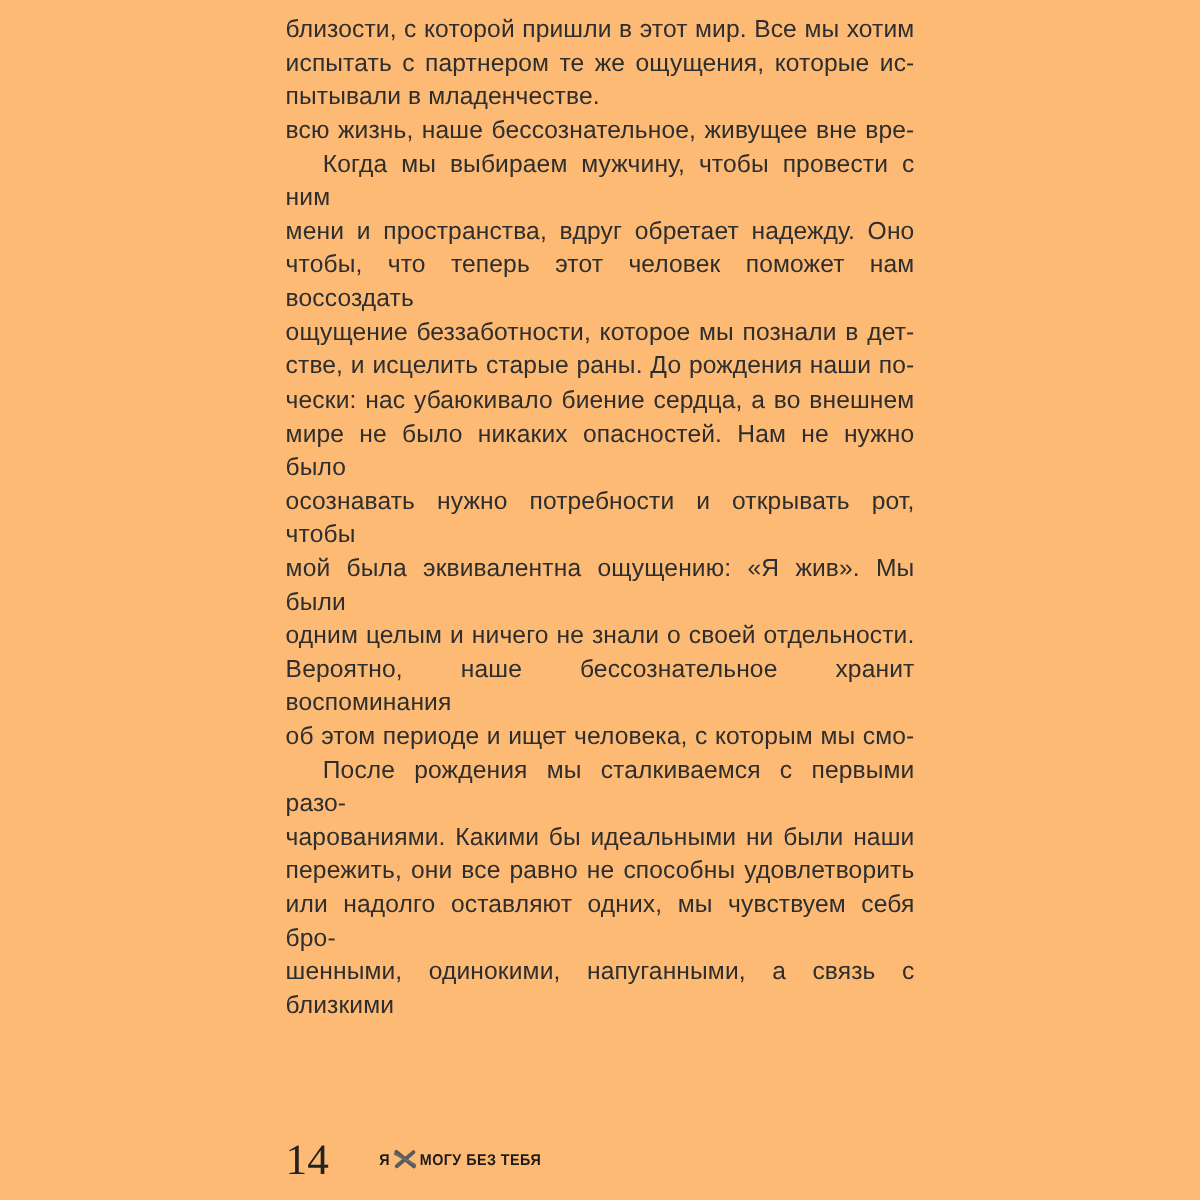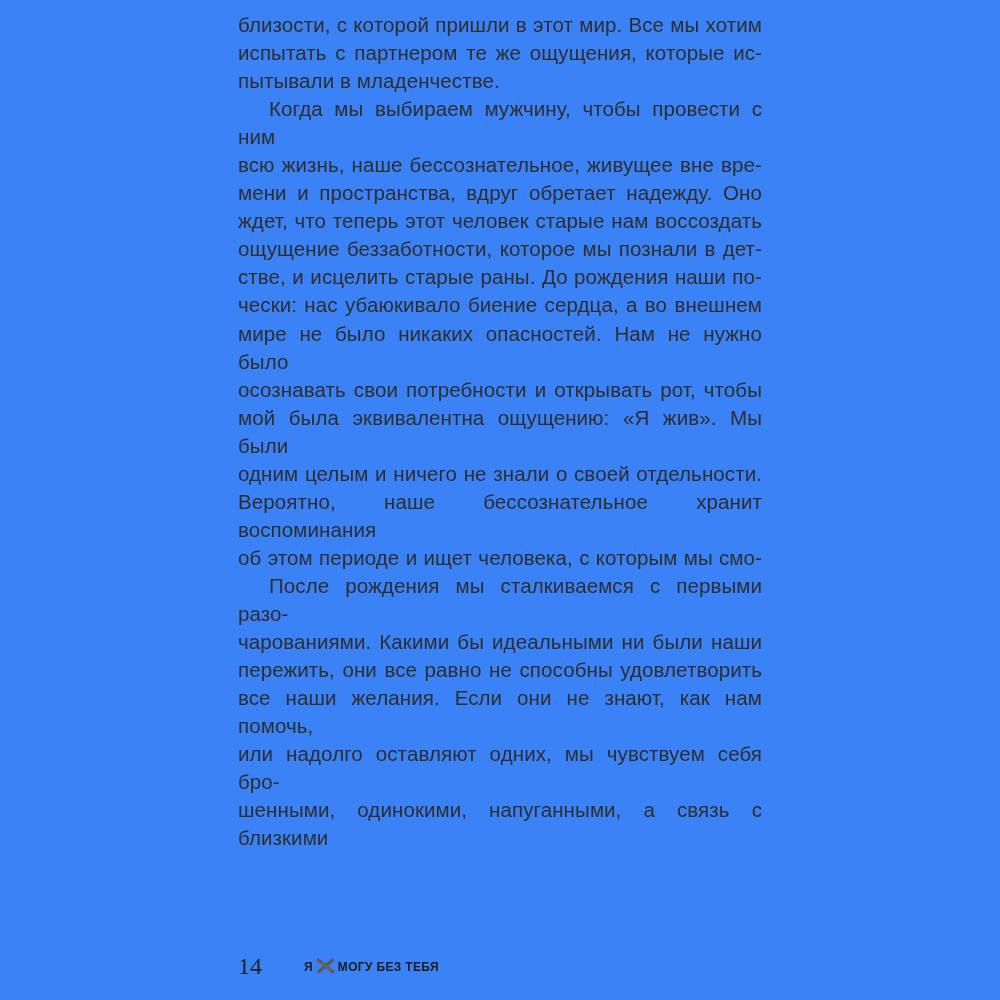--- a/index.html
+++ b/index.html
@@ -15,7 +15,7 @@
     position: relative;
     width: 1000px;
     height: 1000px;
-    background: #3b82f6;
+    background: #fdba74;
   }
   .text-column {
     position: absolute;

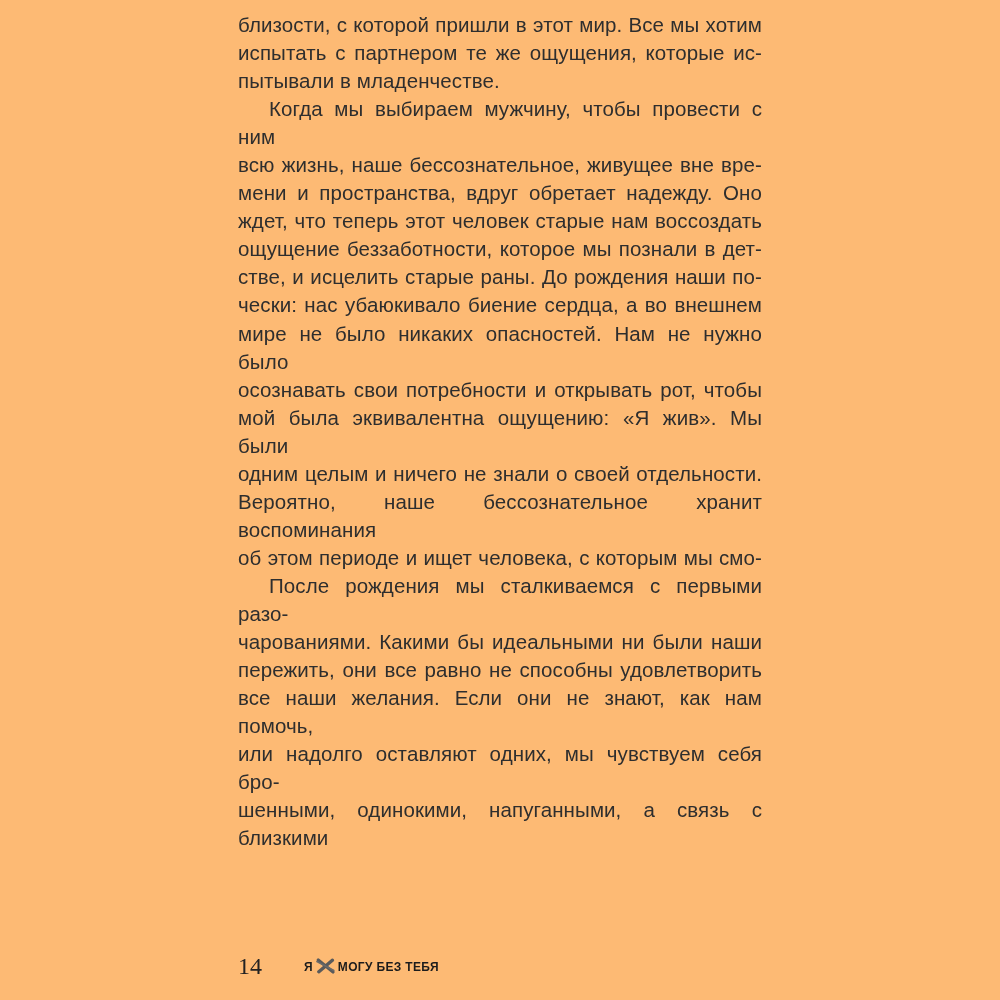--- a/index.html
+++ b/index.html
@@ -86,8 +86,8 @@
         <div class="line last">пытывали в младенчестве.</div>
       </div>
       <div class="para">
+        <div class="line">всю жизнь, наше бессознательное, живущее вне вре-</div>
         <div class="line first">Когда мы выбираем мужчину, чтобы провести с ним</div>
-        <div class="line">всю жизнь, наше бессознательное, живущее вне вре-</div>
         <div class="line">мени и пространства, вдруг обретает надежду. Оно</div>
         <div class="line">ждет, что теперь этот человек старые нам воссоздать</div>
         <div class="line">ощущение беззаботности, которое мы познали в дет-</div>

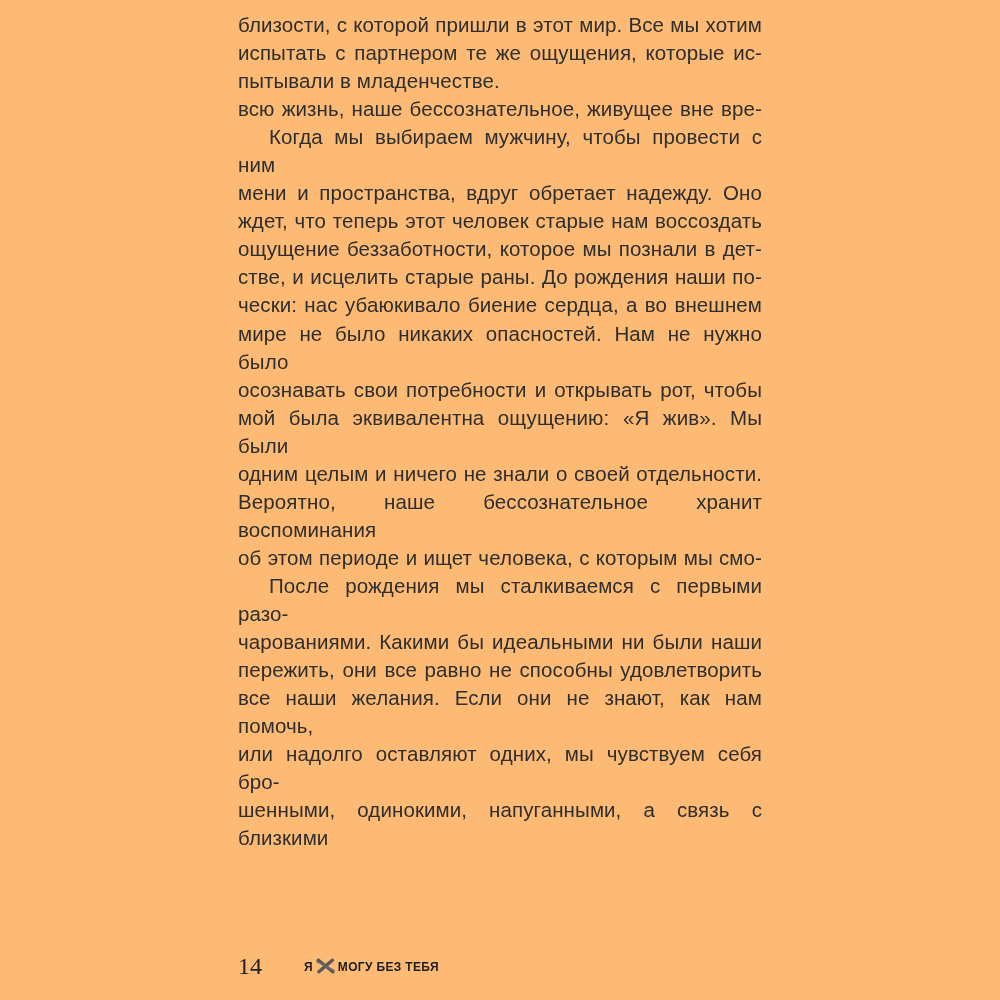--- a/index.html
+++ b/index.html
@@ -89,7 +89,7 @@
         <div class="line">всю жизнь, наше бессознательное, живущее вне вре-</div>
         <div class="line first">Когда мы выбираем мужчину, чтобы провести с ним</div>
         <div class="line">мени и пространства, вдруг обретает надежду. Оно</div>
-        <div class="line">ждет, что теперь этот человек старые нам воссоздать</div>
+        <div class="line">чтобы, что теперь этот человек поможет нам воссоздать</div>
         <div class="line">ощущение беззаботности, которое мы познали в дет-</div>
         <div class="line">стве, и исцелить старые раны. До рождения наши по-</div>
         <div class="line">чески: нас убаюкивало биение сердца, а во внешнем</div>

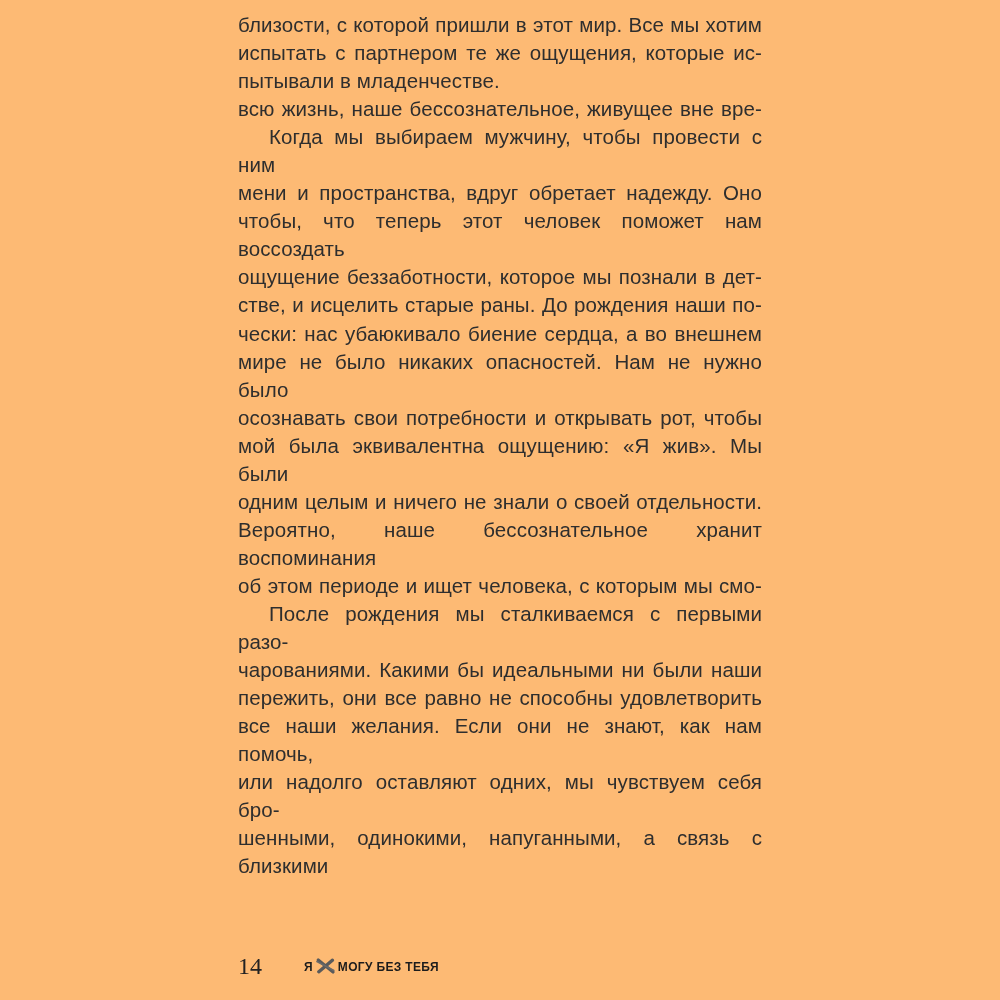--- a/index.html
+++ b/index.html
@@ -94,7 +94,7 @@
         <div class="line">стве, и исцелить старые раны. До рождения наши по-</div>
         <div class="line">чески: нас убаюкивало биение сердца, а во внешнем</div>
         <div class="line">мире не было никаких опасностей. Нам не нужно было</div>
-        <div class="line">осознавать свои потребности и открывать рот, чтобы</div>
+        <div class="line">осознавать нужно потребности и открывать рот, чтобы</div>
         <div class="line">мой была эквивалентна ощущению: «Я жив». Мы были</div>
         <div class="line">одним целым и ничего не знали о своей отдельности.</div>
         <div class="line">Вероятно, наше бессознательное хранит воспоминания</div>

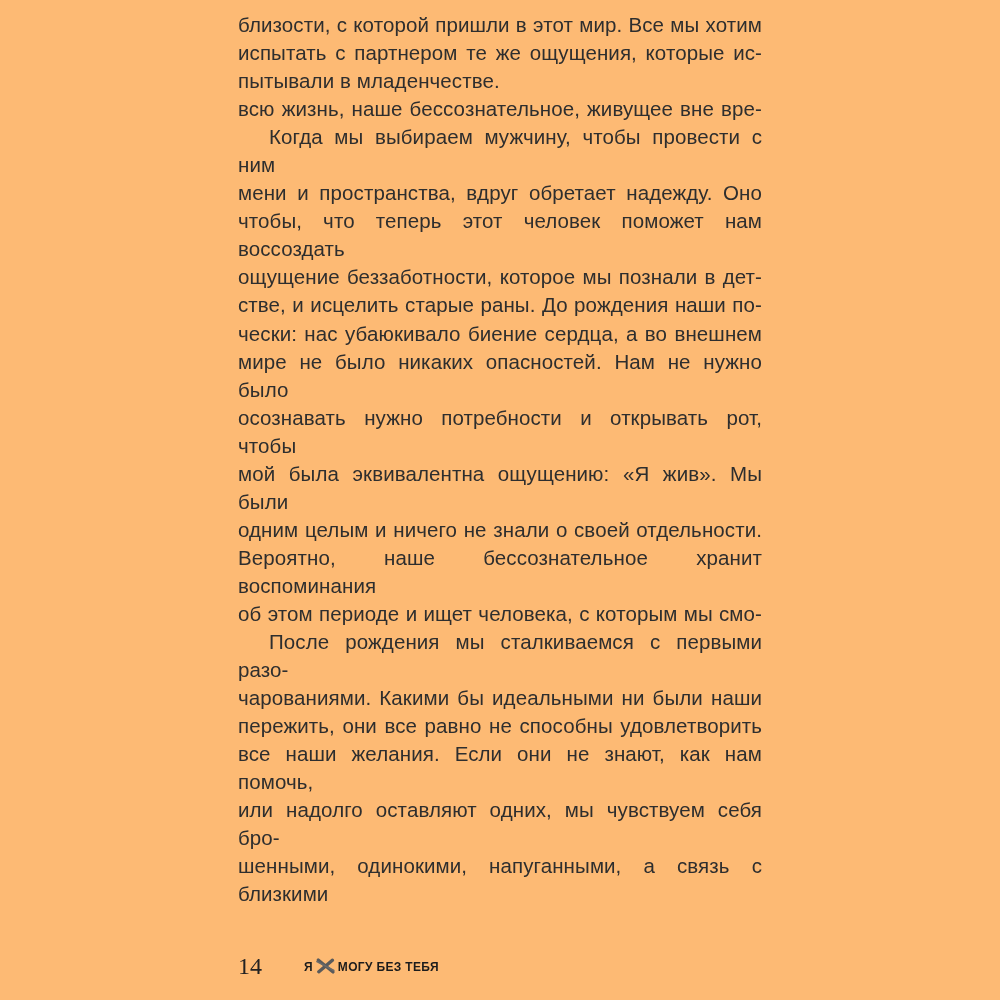--- a/index.html
+++ b/index.html
@@ -104,7 +104,6 @@
         <div class="line first">После рождения мы сталкиваемся с первыми разо-</div>
         <div class="line">чарованиями. Какими бы идеальными ни были наши</div>
         <div class="line">пережить, они все равно не способны удовлетворить</div>
-        <div class="line">все наши желания. Если они не знают, как нам помочь,</div>
         <div class="line">или надолго оставляют одних, мы чувствуем себя бро-</div>
         <div class="line">шенными, одинокими, напуганными, а связь с близкими</div>
       </div>

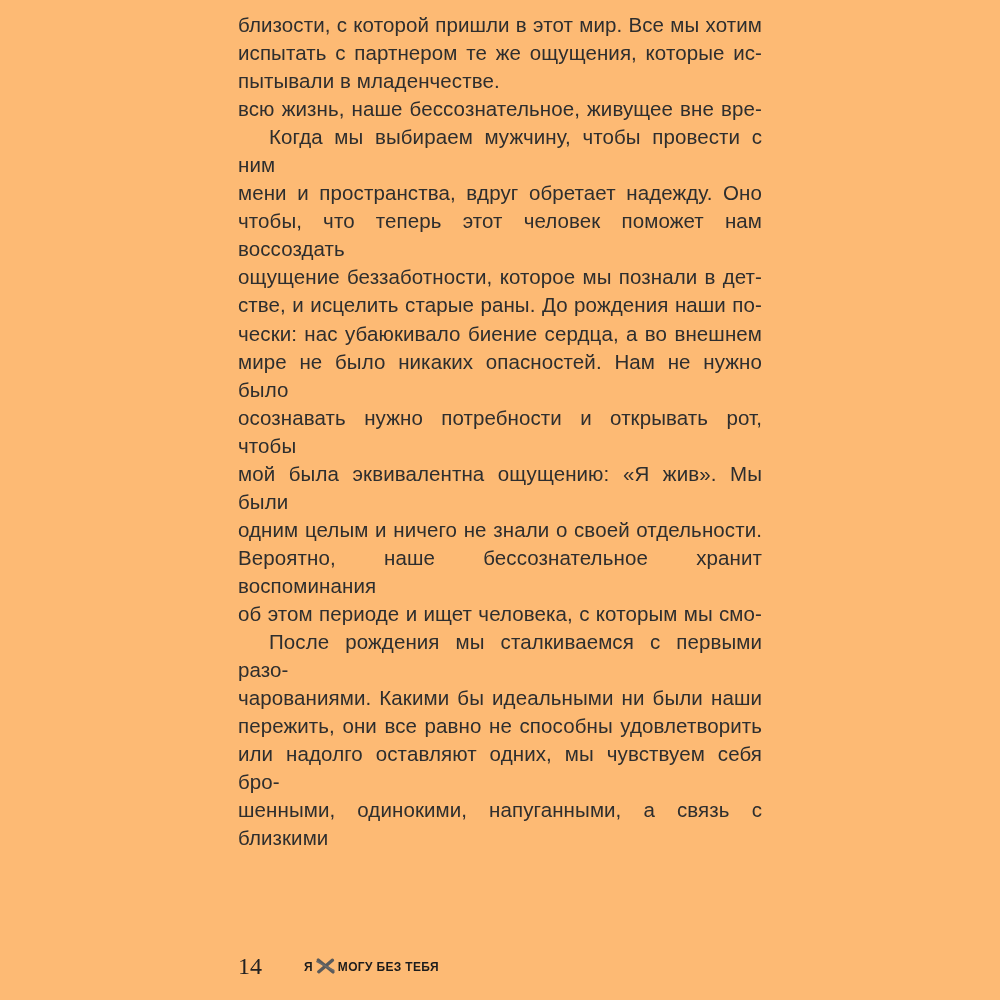--- a/index.html
+++ b/index.html
@@ -51,7 +51,7 @@
   }
   .page-number {
     font-family: "Liberation Serif", serif;
-    font-size: 24px;
+    font-size: 36px;
     color: #222222;
     line-height: 1;
   }

